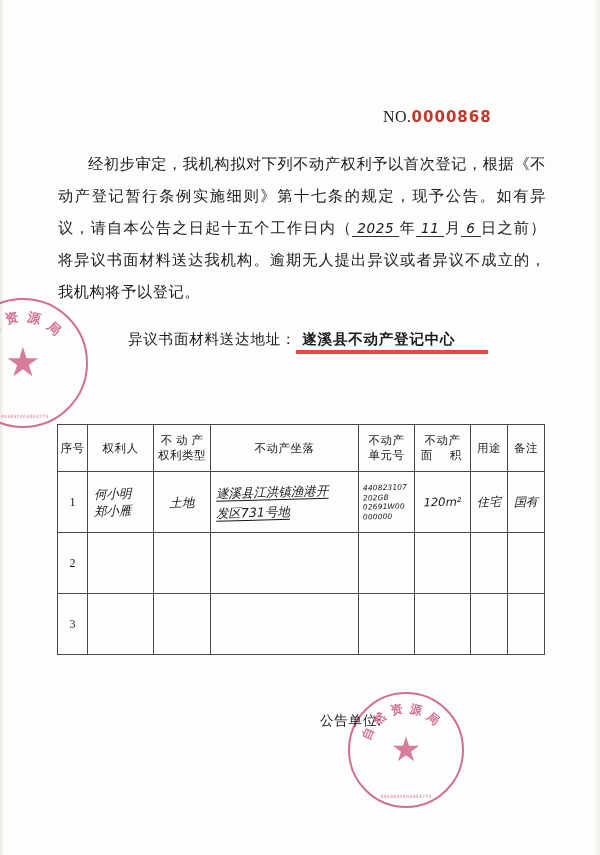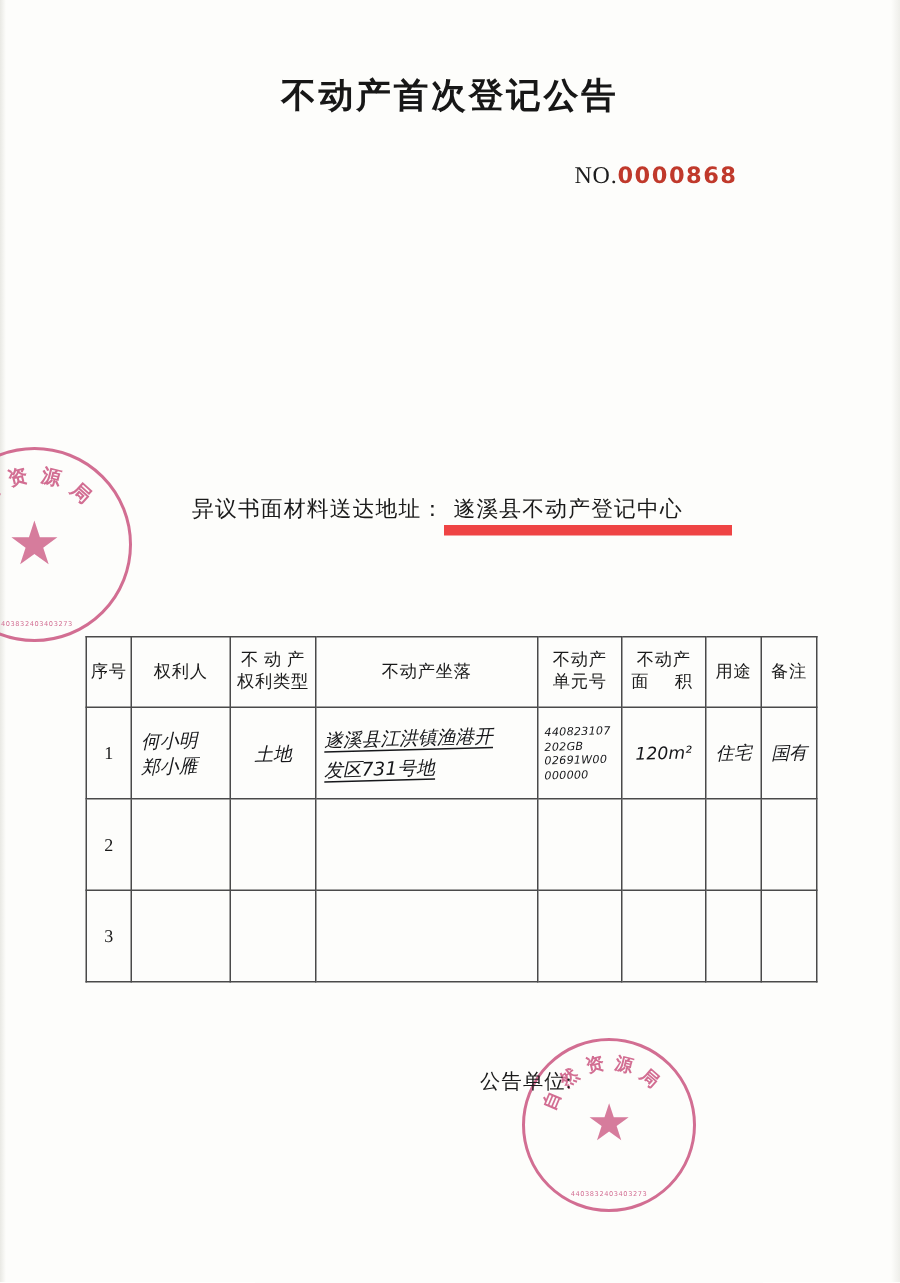--- a/index.html
+++ b/index.html
@@ -249,7 +249,6 @@
 
 <div id="page">
 
-  <div class="doc-title">不动产首次登记公告</div>
 
   <div class="serial-row">
     <span class="serial-label">NO.</span><span class="serial-number">0000868</span>

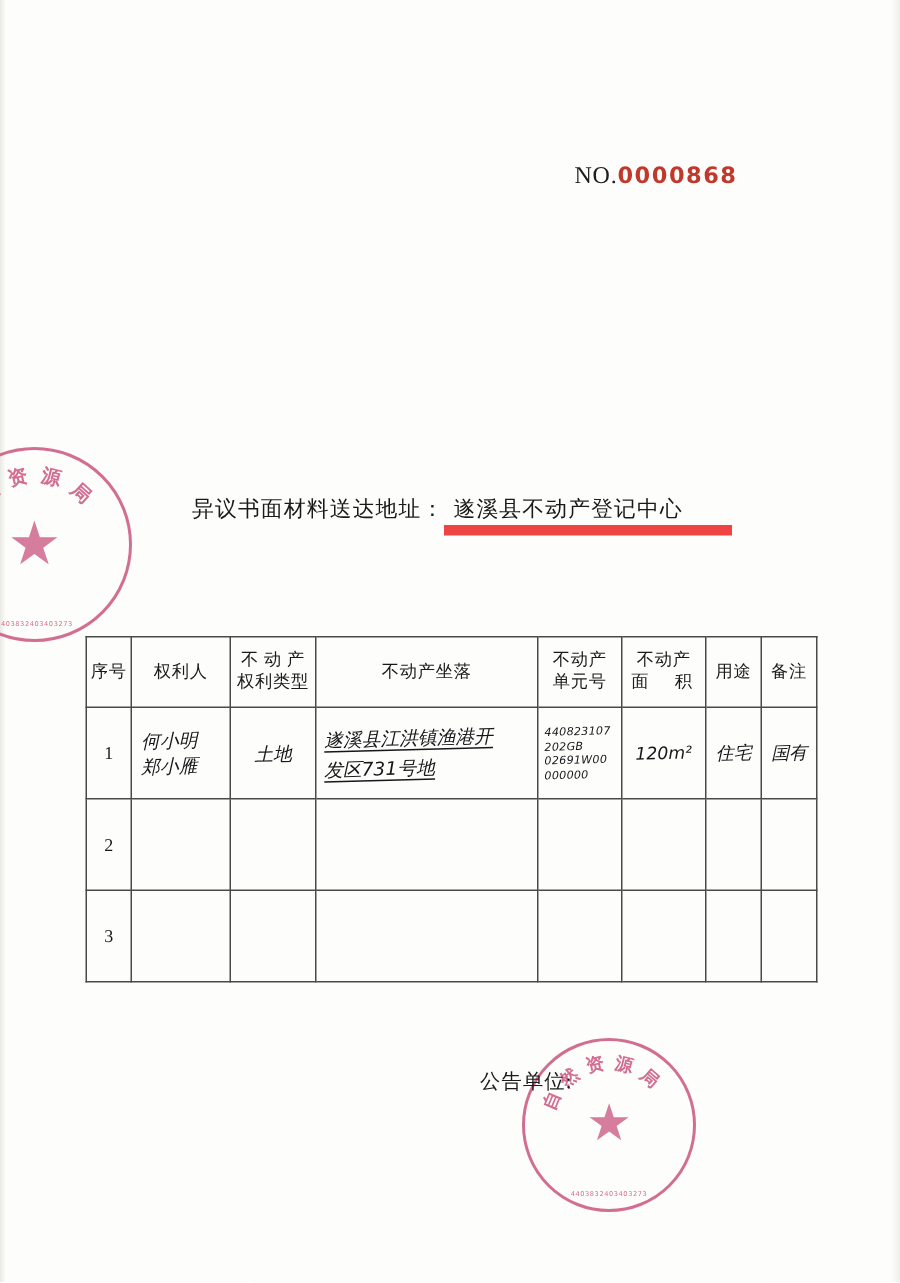--- a/index.html
+++ b/index.html
@@ -254,6 +254,9 @@
     <span class="serial-label">NO.</span><span class="serial-number">0000868</span>
   </div>
 
+  <div class="body-text">
+    <span class="indent"></span><span>经初步审定，我机构拟对下列不动产权利予以首次登记，根据《不动产登记暂行条例实施细则》第十七条的规定，现予公告。如有异议，请自本公告之日起十五个工作日内（</span><span class="hand">2025</span><span>年</span><span class="hand">11</span><span>月</span><span class="hand">6</span><span>日之前</span><span>）将异议书面材料送达我机构。逾期无人提出异议或者异议不成立的，我机构将予以登记。</span>
+  </div>
 
   <div class="field-line field-addr">
     <span>异议书面材料送达地址：</span><span class="field-value">遂溪县不动产登记中心</span>

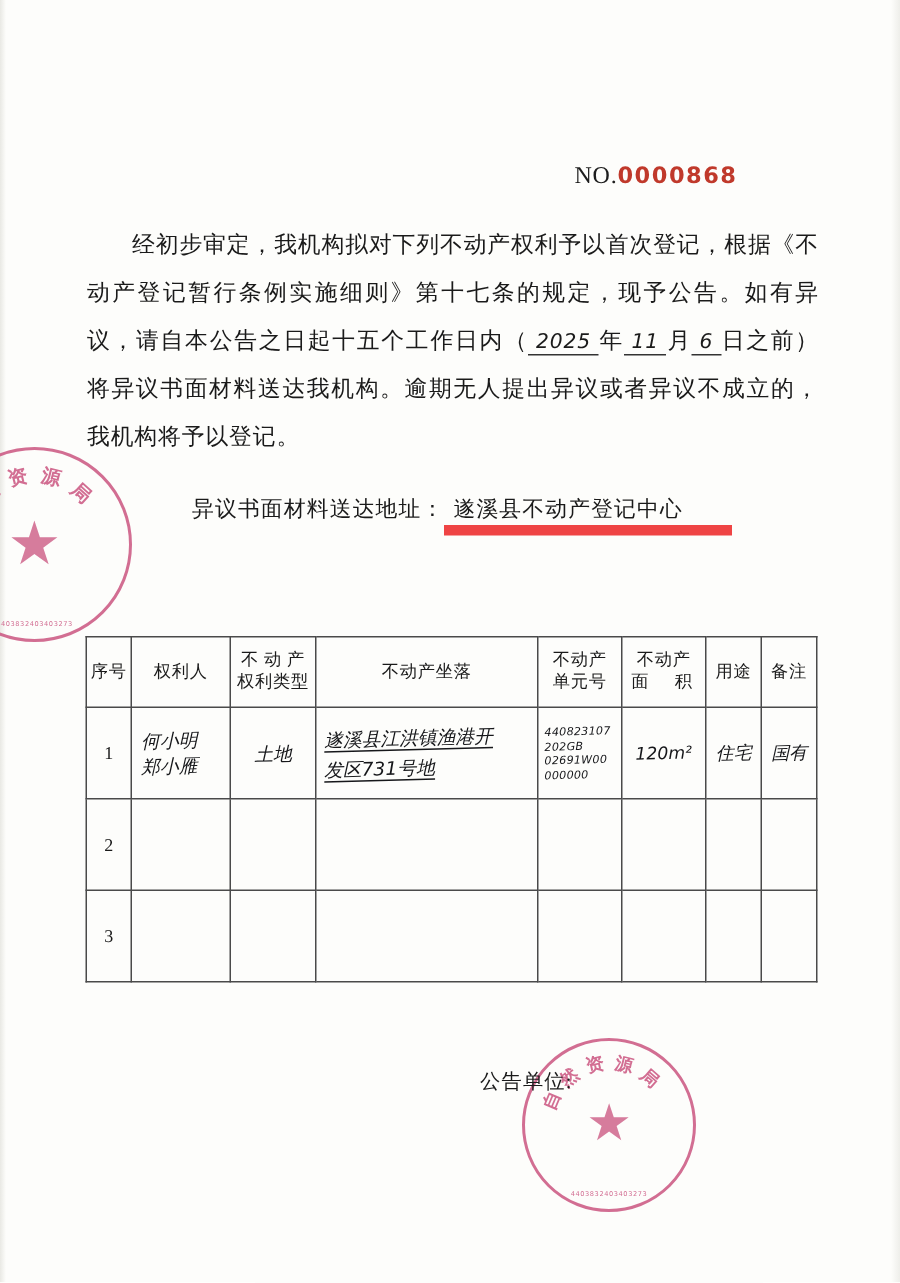--- a/index.html
+++ b/index.html
@@ -98,9 +98,10 @@
   .field-tel  { left: 198px; top: 374px; }
   .field-value {
     display: inline-block;
-    border-bottom: 7px solid #ef4444;
+    border-bottom: 4px solid #ef4444;
     padding: 0 6px 1px 6px;
     min-width: 180px;
+    font-weight: bold;
   }
   .field-value.tel {
     font-family: "Liberation Serif", serif;

